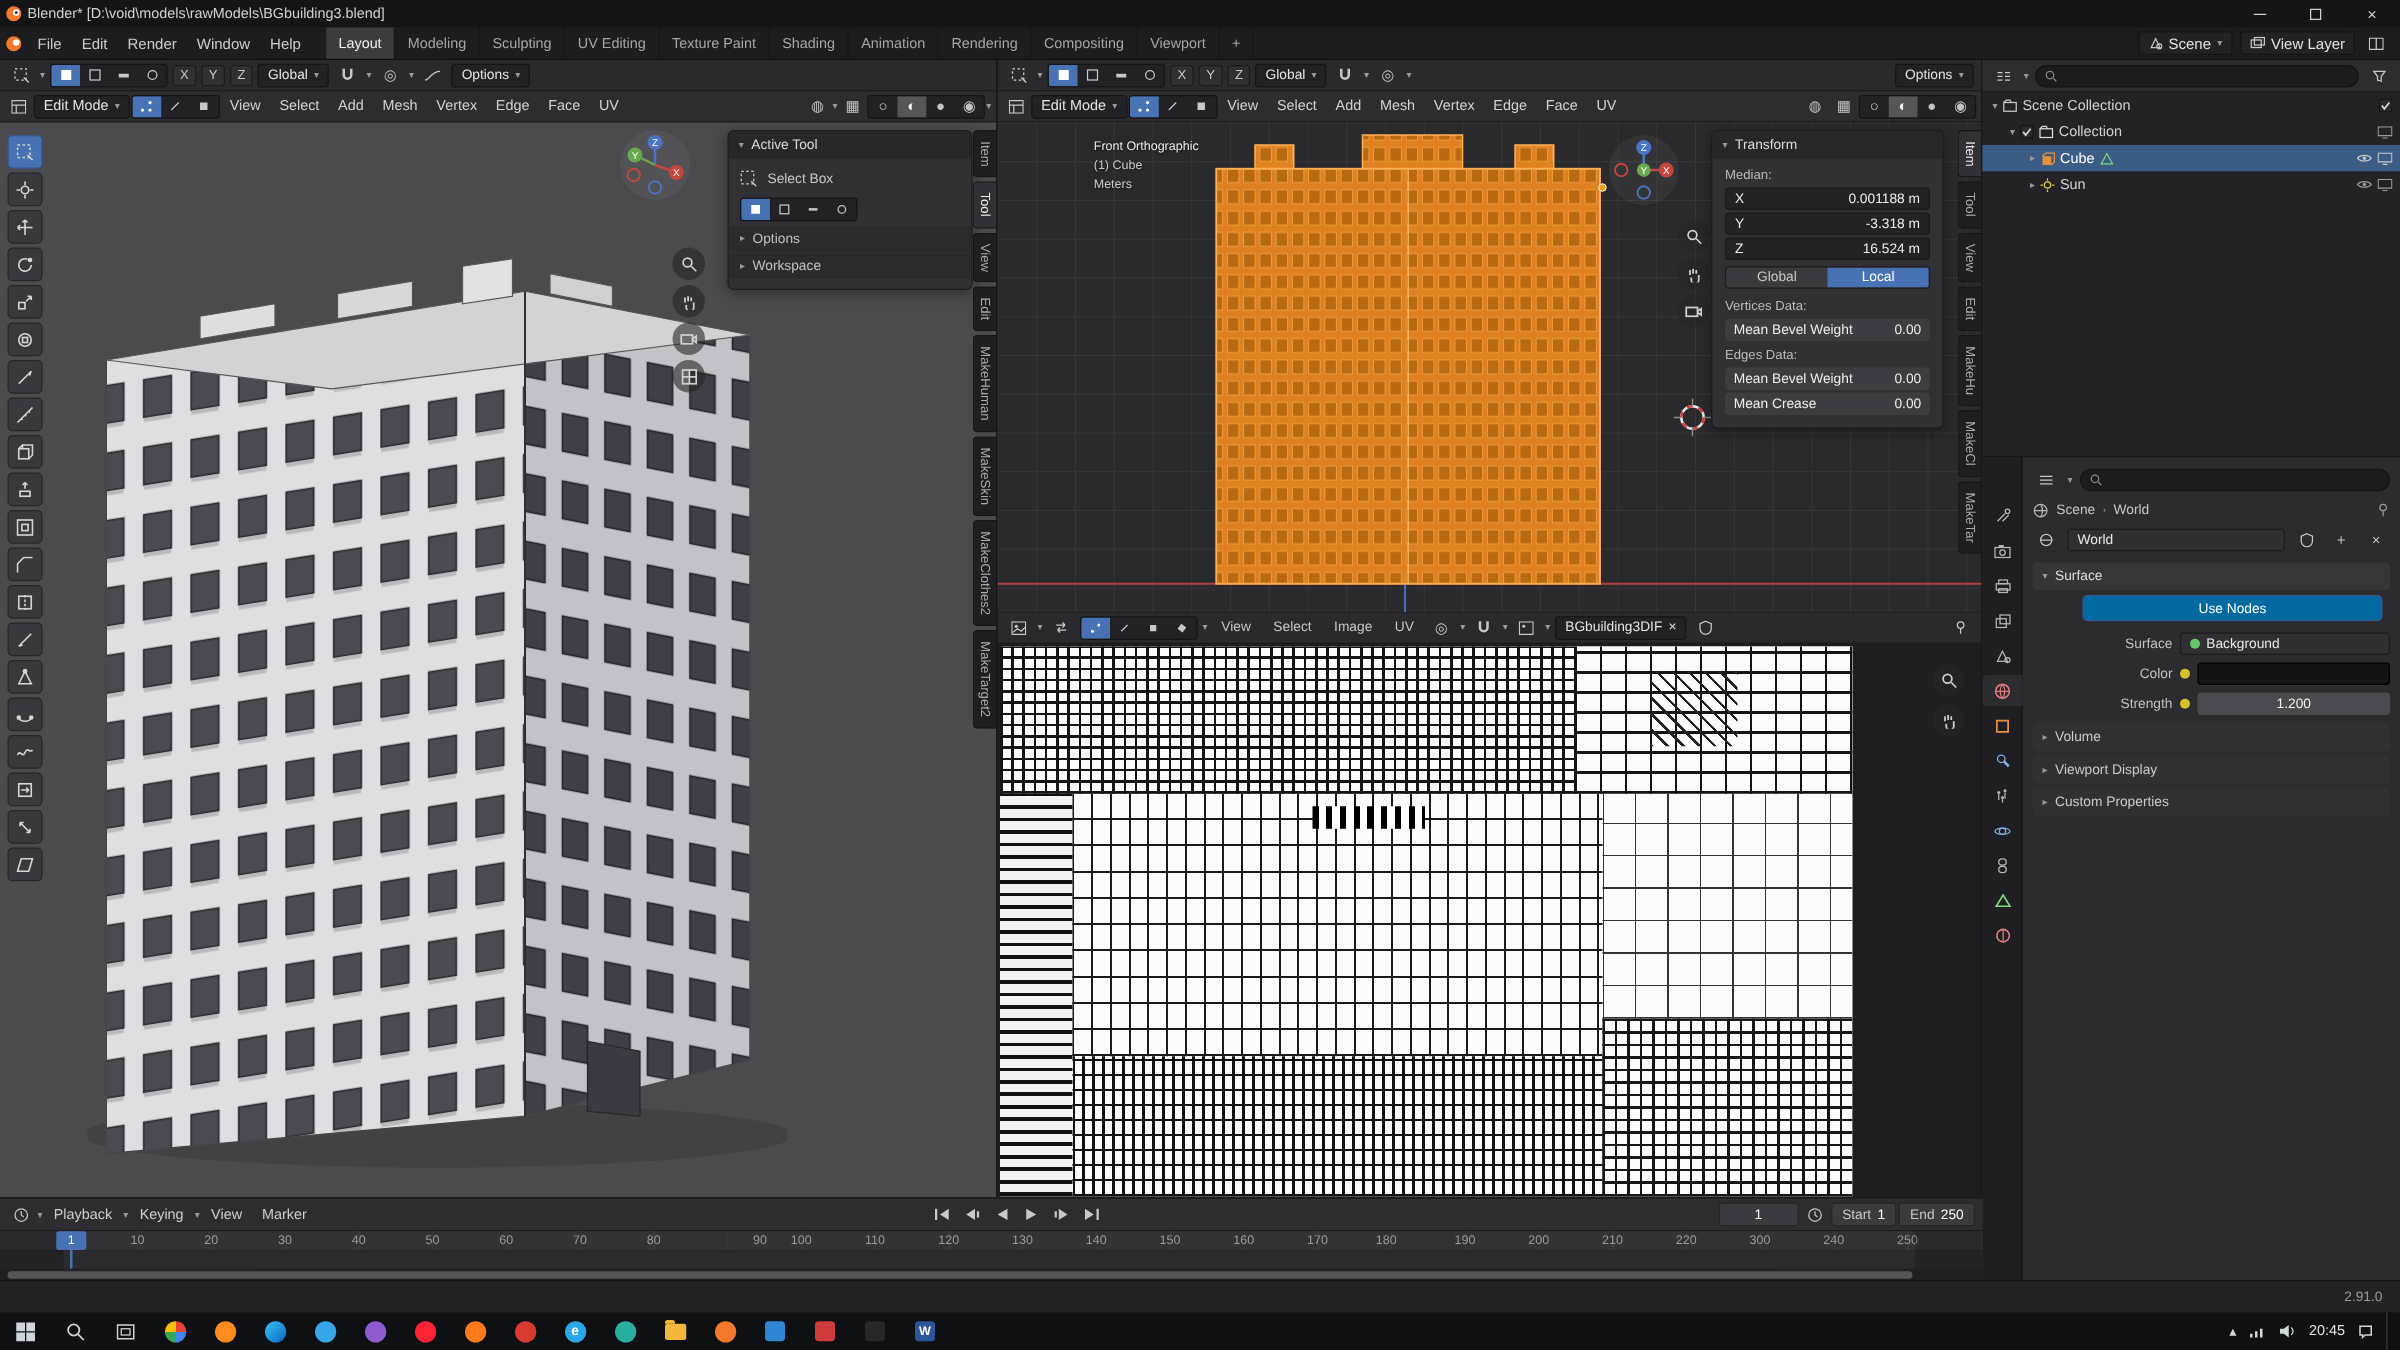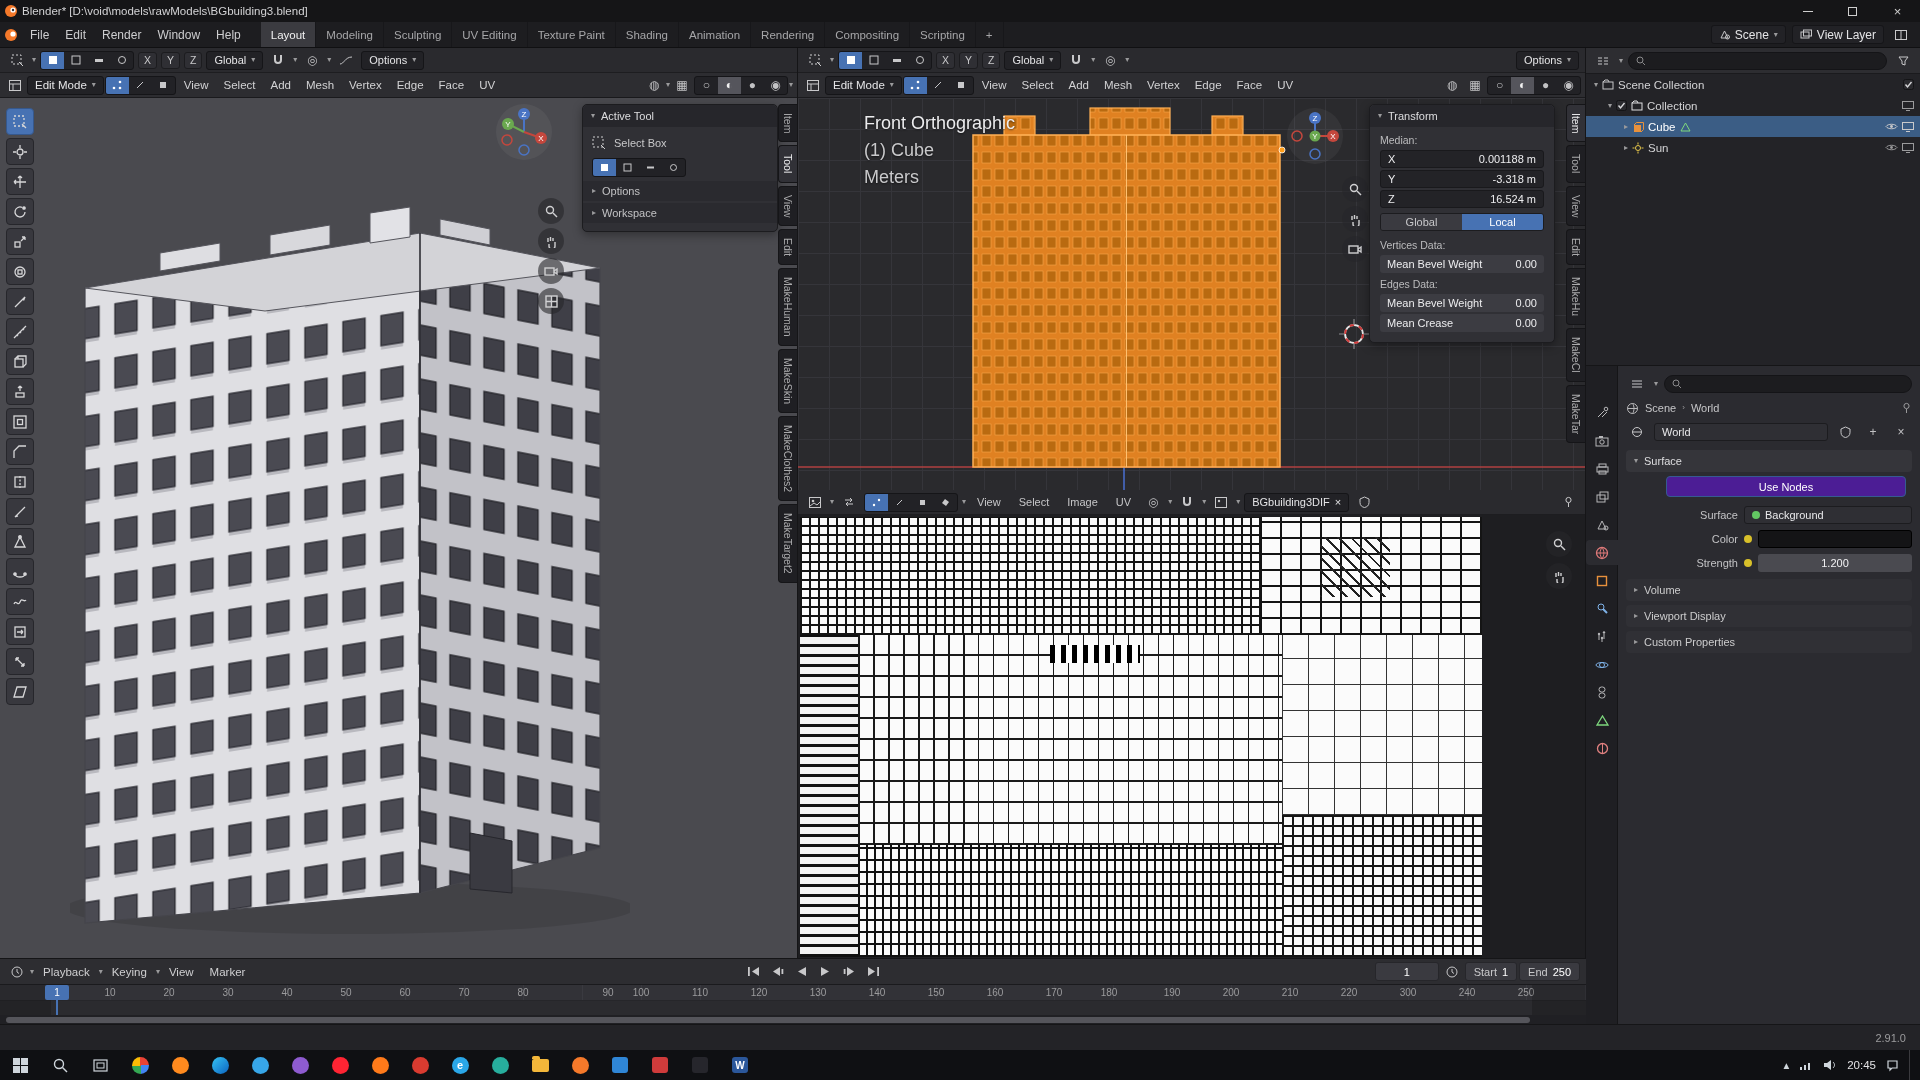--- a/index.html
+++ b/index.html
@@ -183,7 +183,7 @@
     <span class="ws-tab">Animation</span>
     <span class="ws-tab">Rendering</span>
     <span class="ws-tab">Compositing</span>
-    <span class="ws-tab">Scripting</span>
+    <span class="ws-tab">Viewport</span>
     <span class="ws-tab">+</span>
   </div>
   <div class="top-right">

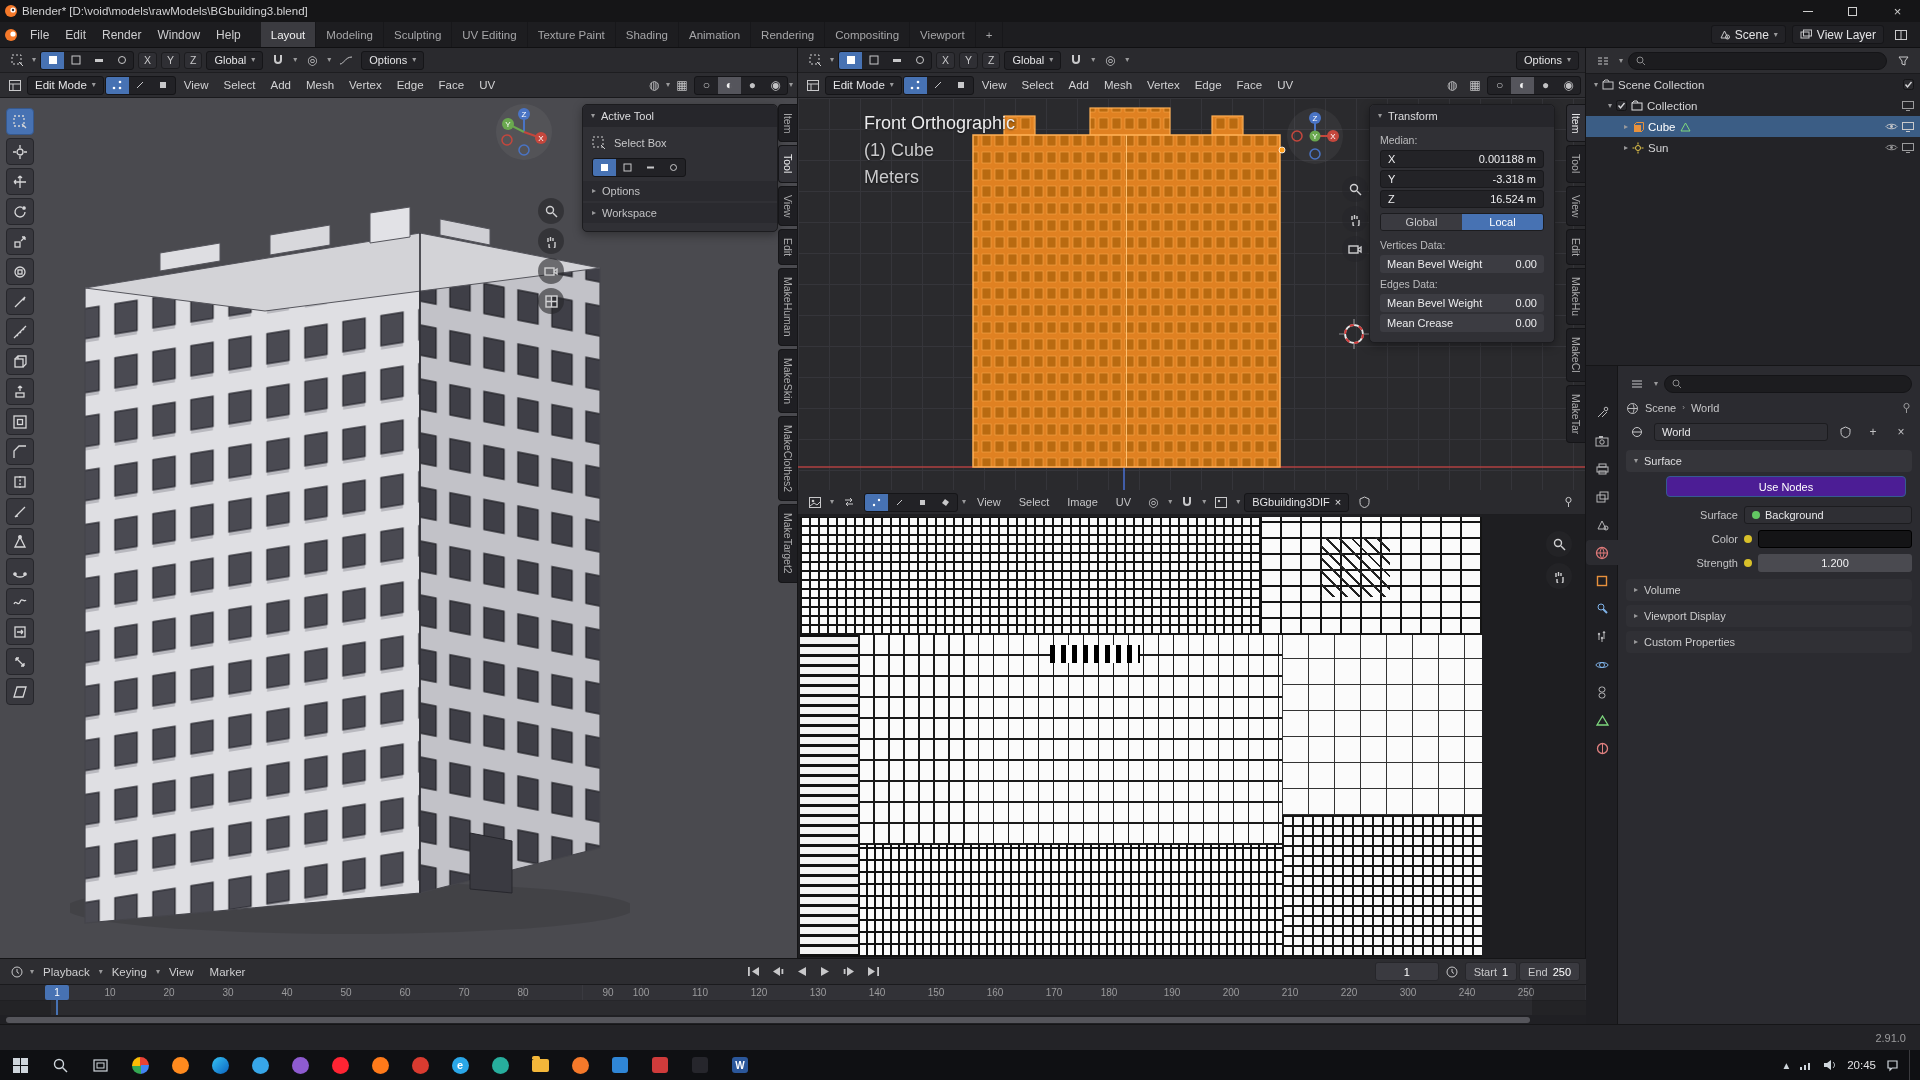--- a/index.html
+++ b/index.html
@@ -42,7 +42,7 @@
 #vp-front .content{position:absolute;left:0;top:50px;right:0;bottom:0;background:#2a2a2d;background-image:linear-gradient(#35353a 1px,transparent 1px),linear-gradient(90deg,#35353a 1px,transparent 1px);background-size:31px 31px}
 #uv-ed{left:798px;top:490px;width:788px;height:468px;border-right:1px solid #151517}
 #uv-ed .content{position:absolute;left:0;top:25px;right:0;bottom:0;background:#1e1e21}
-.overlay-text{position:absolute;left:66px;top:12px;font-size:18px;line-height:1.5;color:#ececee;text-shadow:0 1px 2px rgba(0,0,0,.55)}
+.overlay-text{position:absolute;left:77px;top:12px;font-size:10px;line-height:1.5;color:#ececee;text-shadow:0 1px 2px rgba(0,0,0,.55)}
 .overlay-text .dim{color:#c9c9cb}
 
 .tcol{position:absolute;left:6px;top:10px;width:30px}

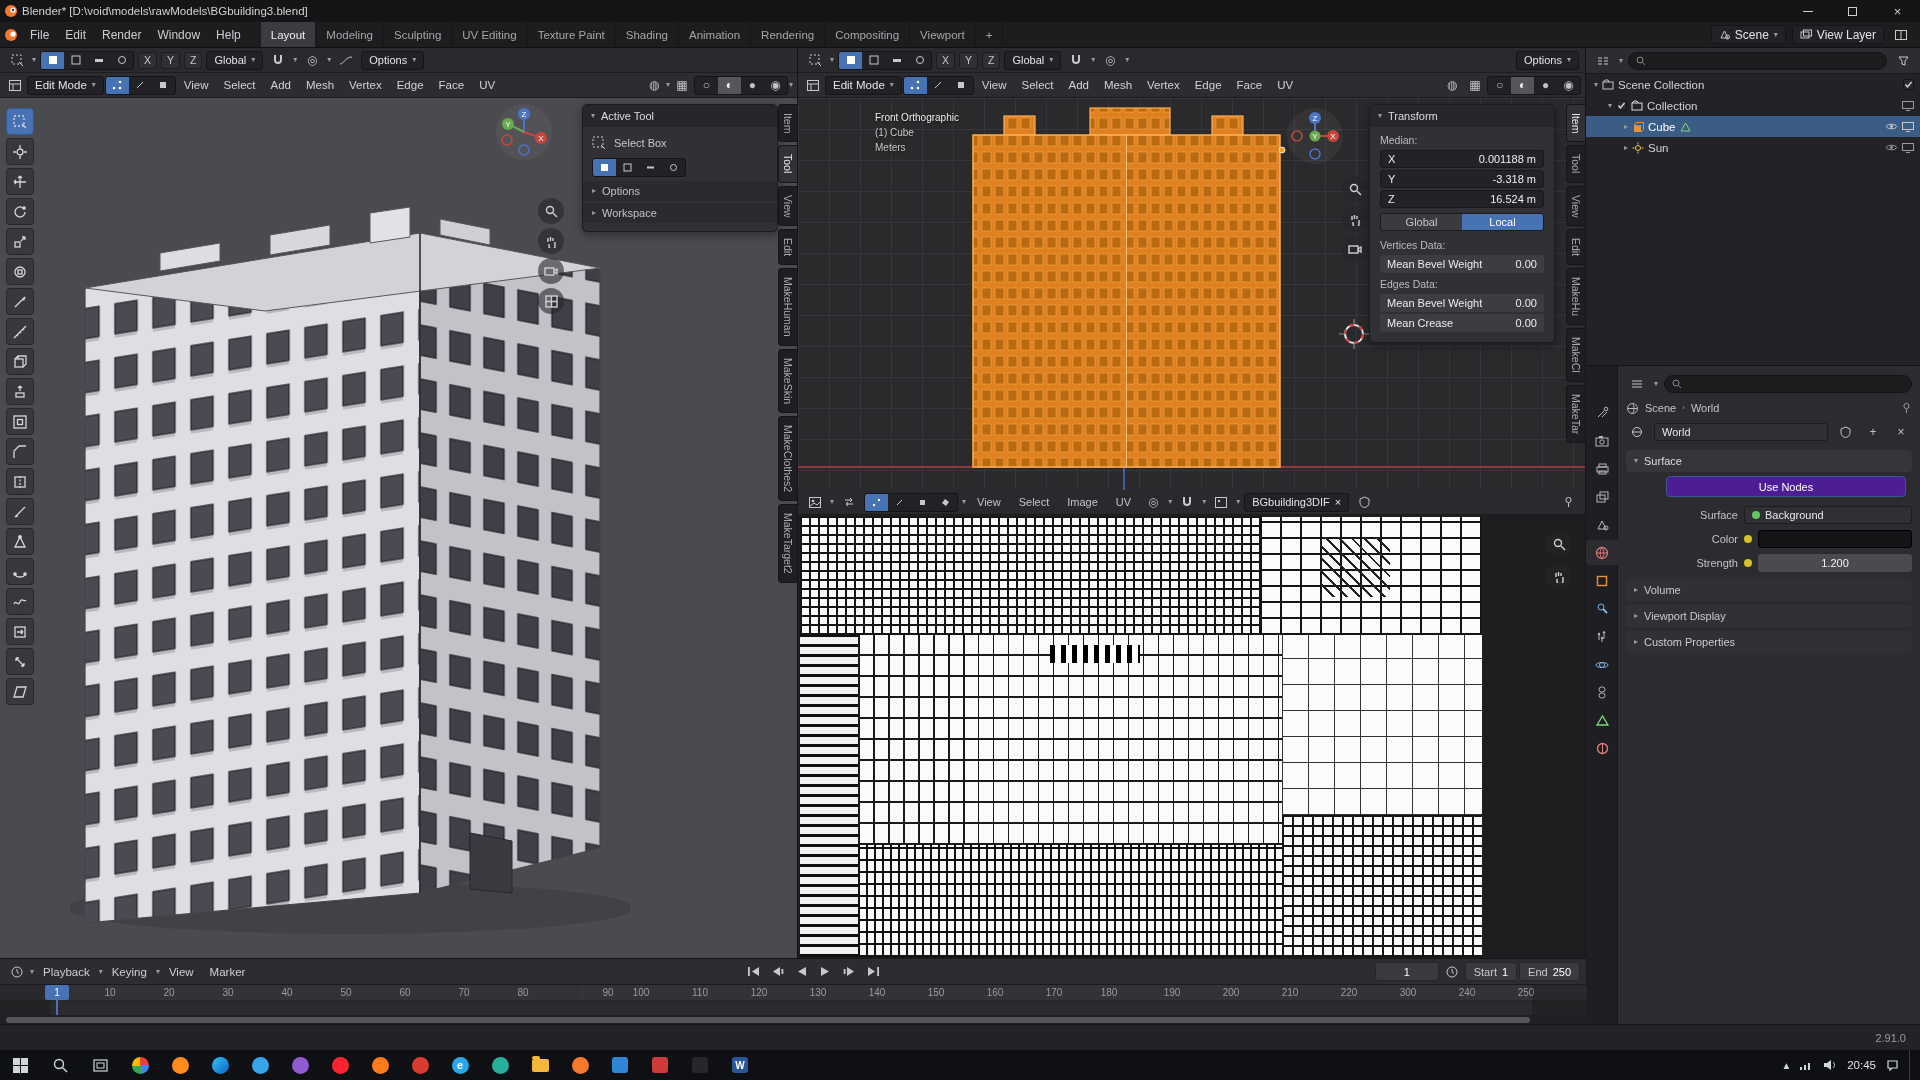--- a/index.html
+++ b/index.html
@@ -100,7 +100,7 @@
 .dot{width:8px;height:8px;border-radius:50%;flex:none}
 .panel-hdr{display:flex;align-items:center;gap:6px;height:22px;background:#35353a;border-radius:4px;padding:0 8px;color:#dedee0;margin:6px 0 4px}
 .panel-closed{display:flex;align-items:center;gap:6px;height:22px;background:#303035;border-radius:4px;padding:0 8px;color:#cccccd;margin:4px 0}
-.usenodes{height:21px;background:#4c1d95;border:1px solid #365a90;border-radius:4px;color:#fff;display:flex;align-items:center;justify-content:center;margin:4px 6px 6px 40px;font-size:11px}
+.usenodes{height:21px;background:#0369a1;border:1px solid #365a90;border-radius:4px;color:#fff;display:flex;align-items:center;justify-content:center;margin:4px 6px 6px 40px;font-size:11px}
 
 #timeline{position:absolute;left:0;top:958px;width:1586px;height:66px;background:#2c2c30;border-top:1px solid #151517}
 .tl-hdr{position:absolute;left:0;top:0;width:100%;height:26px;display:flex;align-items:center;gap:2px;padding:0 6px;background:#2d2d31;border-bottom:1px solid #1a1a1d;font-size:11.5px}

